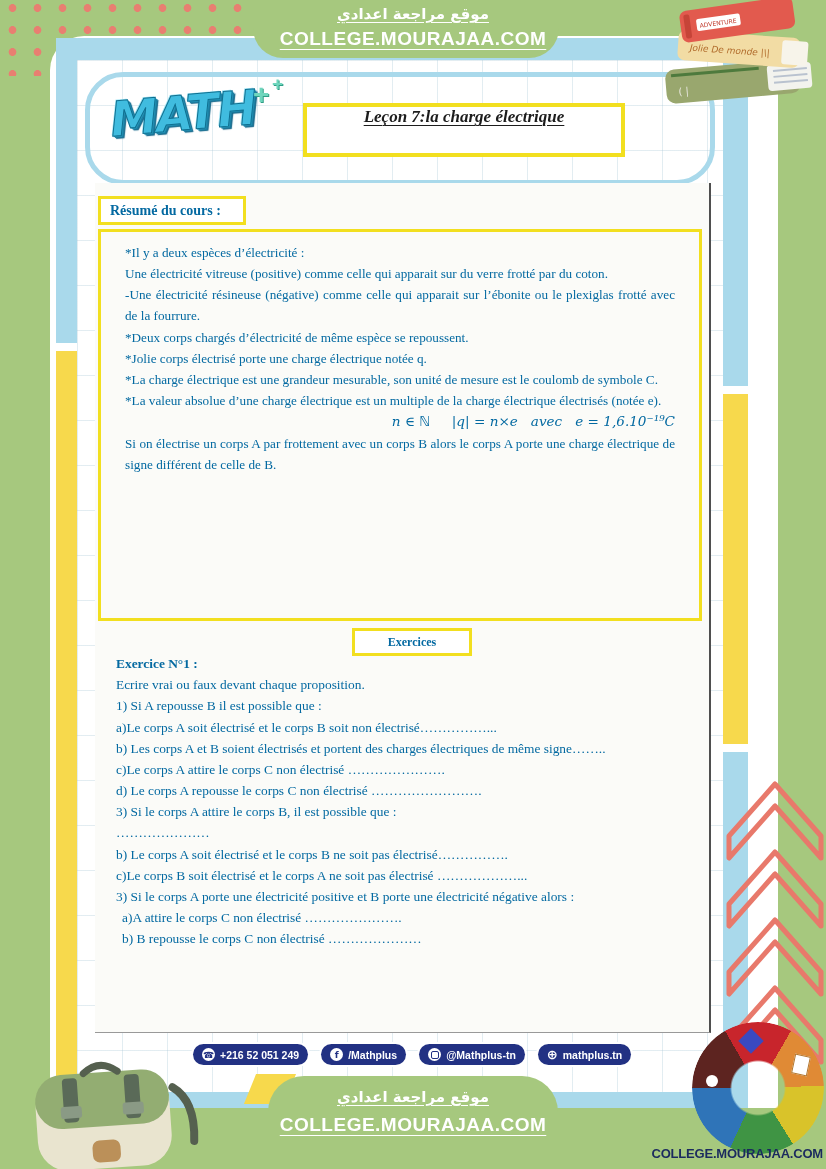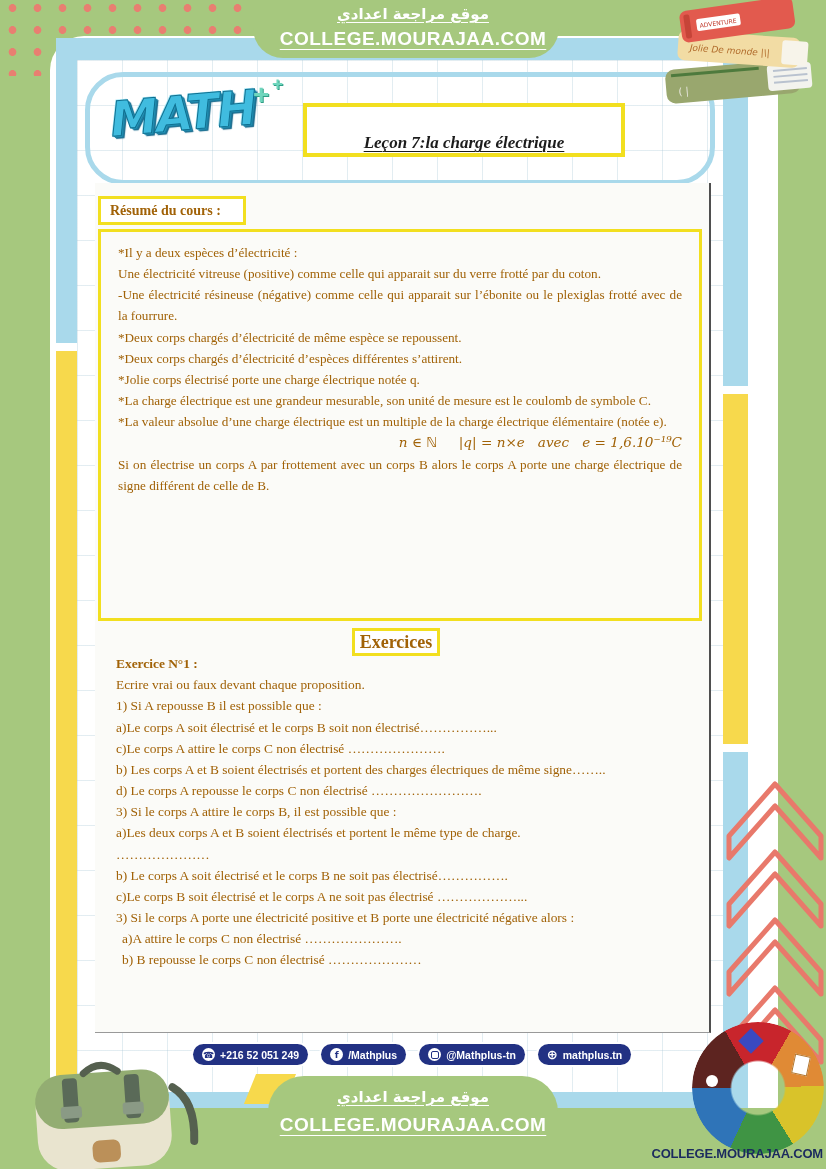--- a/index.html
+++ b/index.html
@@ -48,7 +48,7 @@
   .plus-small{position:absolute;left:162px;top:-12px;font-size:19px;font-weight:900;color:#6fd6bd;
     text-shadow:1px 1px 0 #2e9e86;}
   .lesson-box{position:absolute;left:213px;top:26px;width:314px;height:46px;border:4px solid #f2df1f;
-    background:#fff;display:flex;align-items:flex-end;justify-content:center;}
+    background:#fff;display:flex;align-items:flex-start;justify-content:center;}
   .lesson-title{font-family:"Liberation Serif",serif;font-style:italic;font-weight:bold;font-size:17px;
     color:#1c1c1c;text-decoration:underline;text-underline-offset:3px;text-decoration-thickness:1px;}
 

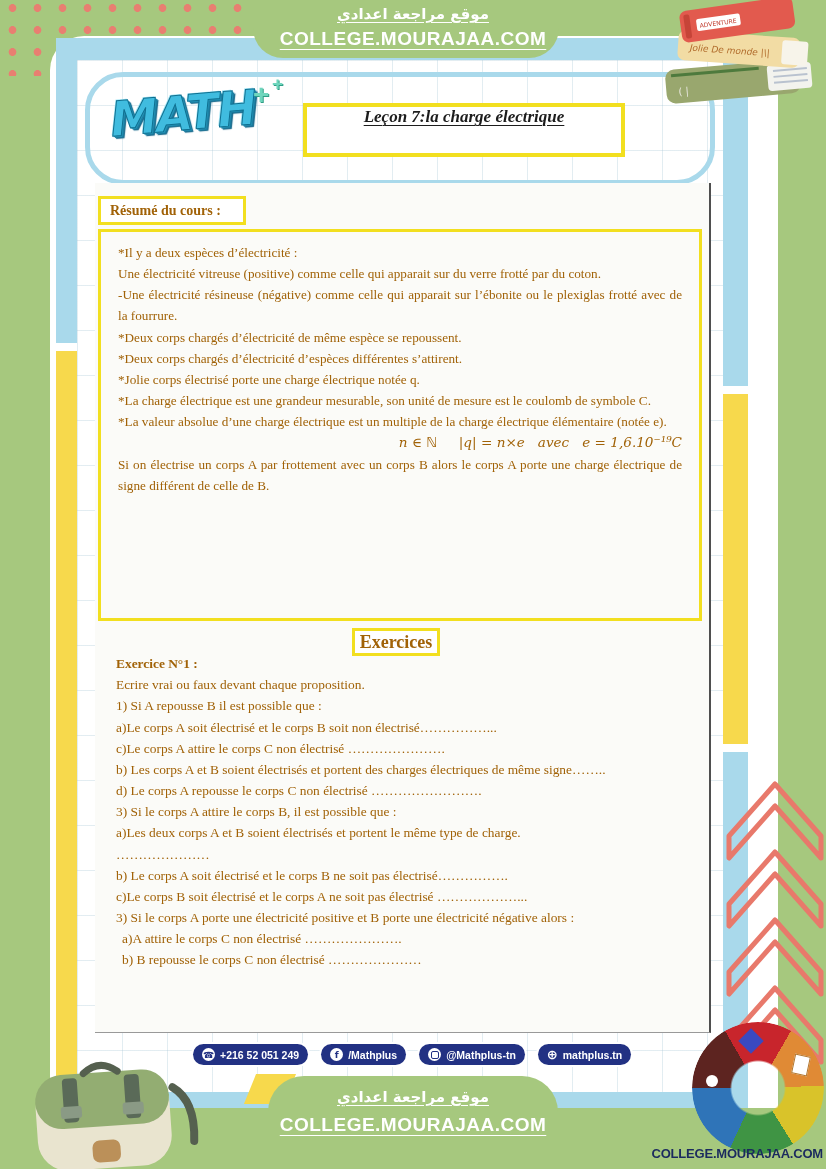--- a/index.html
+++ b/index.html
@@ -55,7 +55,7 @@
   
   .scan{position:absolute;left:95px;top:183px;width:614px;height:849px;background:#fbfbf8;z-index:4;
     border-right:2px solid #4f4f4f;border-bottom:1px solid #999;
-    font-family:"Liberation Serif",serif;color:#a16207;}
+    font-family:"Liberation Serif",serif;color:#0369a1;}
   .resume-label{position:absolute;left:3px;top:13px;width:148px;height:29px;border:3px solid #f2df1f;
     background:#fff;box-sizing:border-box;font-weight:bold;font-size:14px;line-height:23px;padding-left:9px;}
   .summary-box{position:absolute;left:3px;top:46px;width:604px;height:392px;border:3px solid #f2df1f;

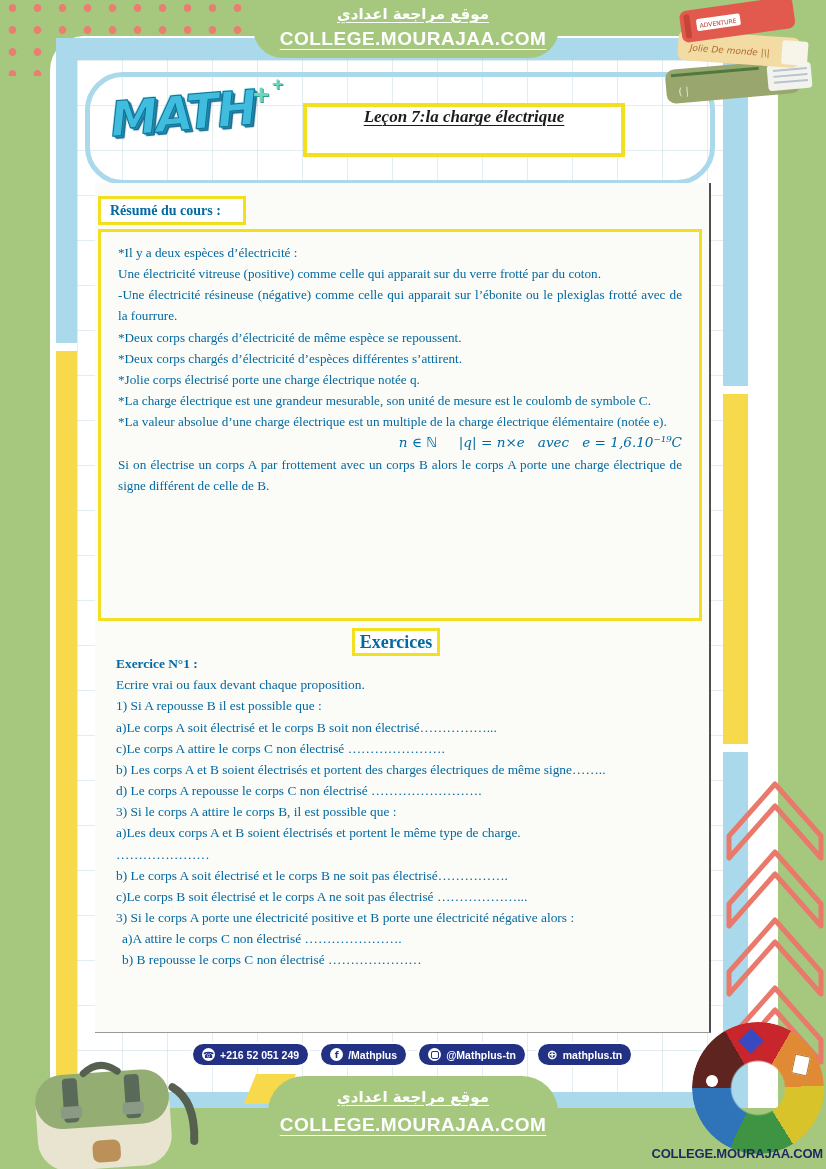--- a/index.html
+++ b/index.html
@@ -59,7 +59,7 @@
   .resume-label{position:absolute;left:3px;top:13px;width:148px;height:29px;border:3px solid #f2df1f;
     background:#fff;box-sizing:border-box;font-weight:bold;font-size:14px;line-height:23px;padding-left:9px;}
   .summary-box{position:absolute;left:3px;top:46px;width:604px;height:392px;border:3px solid #f2df1f;
-    box-sizing:border-box;padding:10px 17px;overflow:hidden;}
+    box-sizing:border-box;padding:10px 24px;overflow:hidden;}
   .summary-box p{margin:0;font-size:13.2px;line-height:1.6;text-align:justify;}
   .summary-box p.math{font-style:italic;white-space:pre-wrap;text-align:right;
     font-family:"DejaVu Serif","DejaVu Sans",serif;font-size:13.6px;}

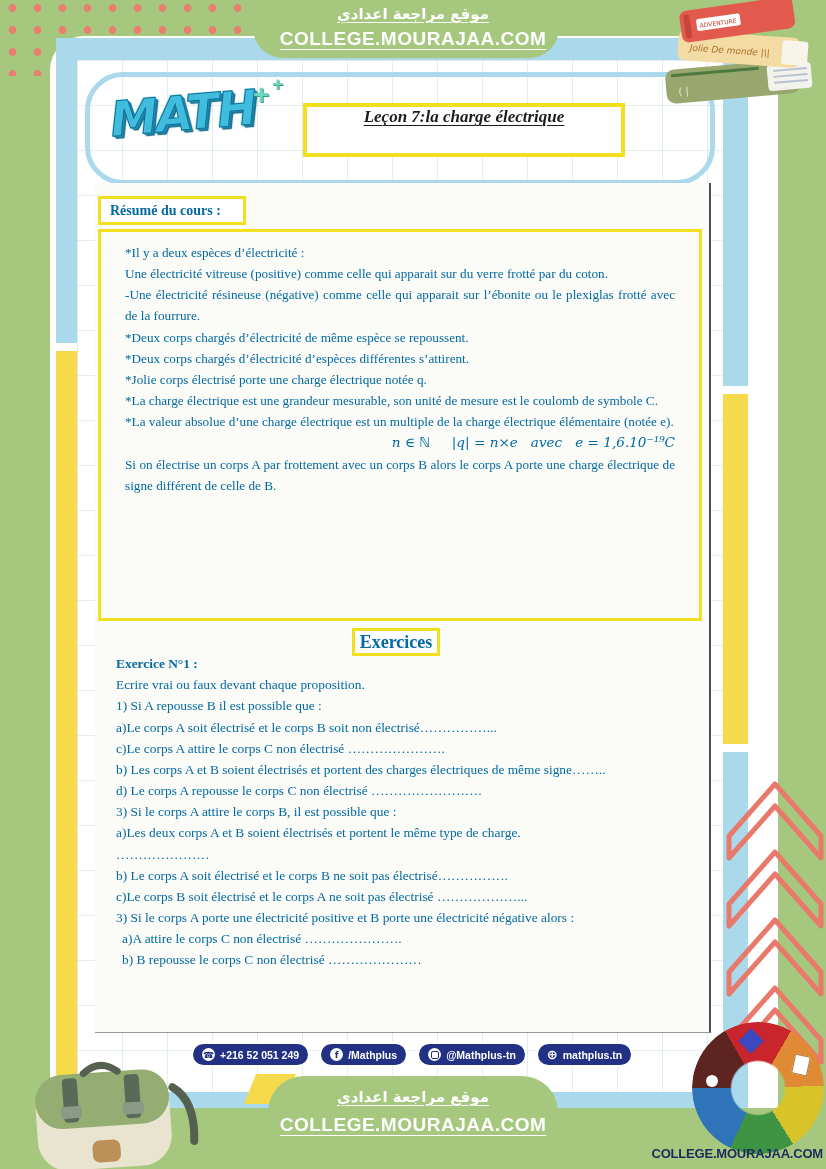--- a/index.html
+++ b/index.html
@@ -175,7 +175,6 @@
       <p>Une électricité vitreuse (positive) comme celle qui apparait sur du verre frotté par du coton.</p>
       <p>-Une électricité résineuse (négative)  comme celle qui apparait sur l’ébonite ou le plexiglas frotté avec de la fourrure.</p>
       <p>*Deux corps chargés d’électricité de même espèce se repoussent.</p>
-      <p>*Deux corps chargés d’électricité d’espèces différentes s’attirent.</p>
       <p>*Jolie corps électrisé porte une charge électrique notée q.</p>
       <p>*La charge électrique est une grandeur mesurable, son unité de mesure est le coulomb de symbole C.</p>
       <p>*La valeur absolue d’une charge électrique est un multiple de la charge électrique élémentaire  (notée e).</p>

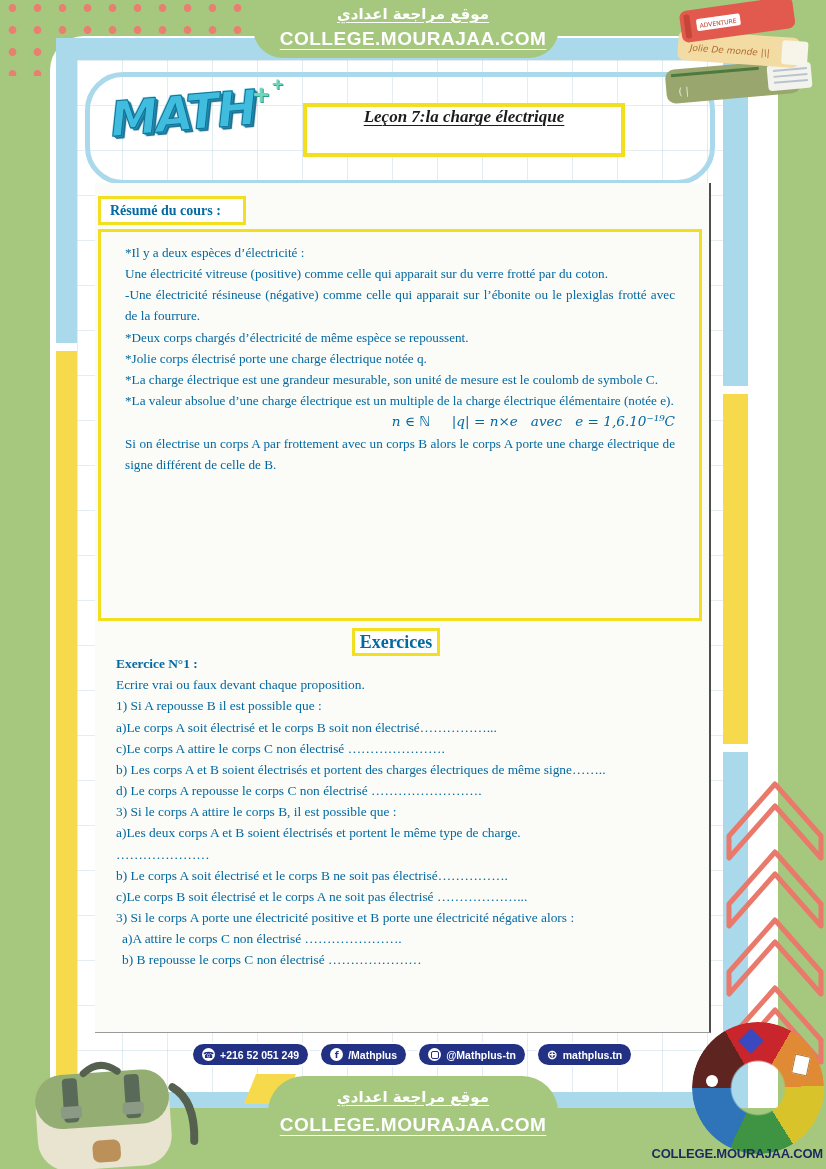--- a/index.html
+++ b/index.html
@@ -177,7 +177,7 @@
       <p>*Deux corps chargés d’électricité de même espèce se repoussent.</p>
       <p>*Jolie corps électrisé porte une charge électrique notée q.</p>
       <p>*La charge électrique est une grandeur mesurable, son unité de mesure est le coulomb de symbole C.</p>
-      <p>*La valeur absolue d’une charge électrique est un multiple de la charge électrique élémentaire  (notée e).</p>
+      <p>*La valeur absolue d’une charge électrique est un multiple de la charge électrique électrisés  (notée e).</p>
       <p class="math">n ∈ ℕ     |q| = n×e   avec   e = 1,6.10⁻¹⁹C</p>
       <p>Si on électrise un corps A par frottement avec un corps B alors le corps A porte une charge électrique de signe différent de celle de B.</p>
     </div>

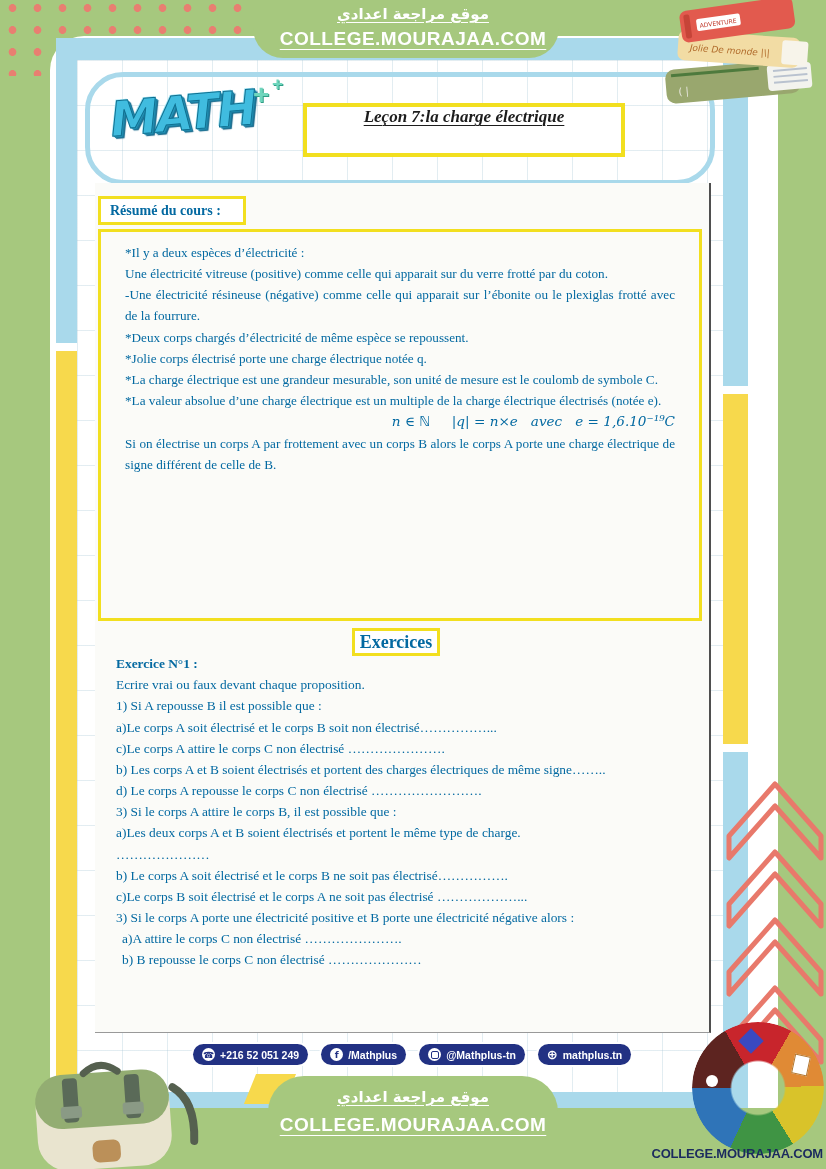--- a/index.html
+++ b/index.html
@@ -63,9 +63,9 @@
   .summary-box p{margin:0;font-size:13.2px;line-height:1.6;text-align:justify;}
   .summary-box p.math{font-style:italic;white-space:pre-wrap;text-align:right;
     font-family:"DejaVu Serif","DejaVu Sans",serif;font-size:13.6px;}
-  .exo-label{position:absolute;left:257px;top:445px;width:88px;height:28px;border:3px solid #f2df1f;
+  .exo-label{position:absolute;left:257px;top:445px;width:120px;height:28px;border:3px solid #f2df1f;
     background:#fff;box-sizing:border-box;display:flex;align-items:center;justify-content:center;
-    font-weight:bold;font-size:18px;}
+    font-weight:bold;font-size:12px;}
   .exo-block{position:absolute;left:21px;top:470px;width:588px;}
   .exo-heading{margin:0 0 3px 0;font-weight:bold;font-size:14px;}
   .exo-block p{margin:0;font-size:13.4px;line-height:1.58;}

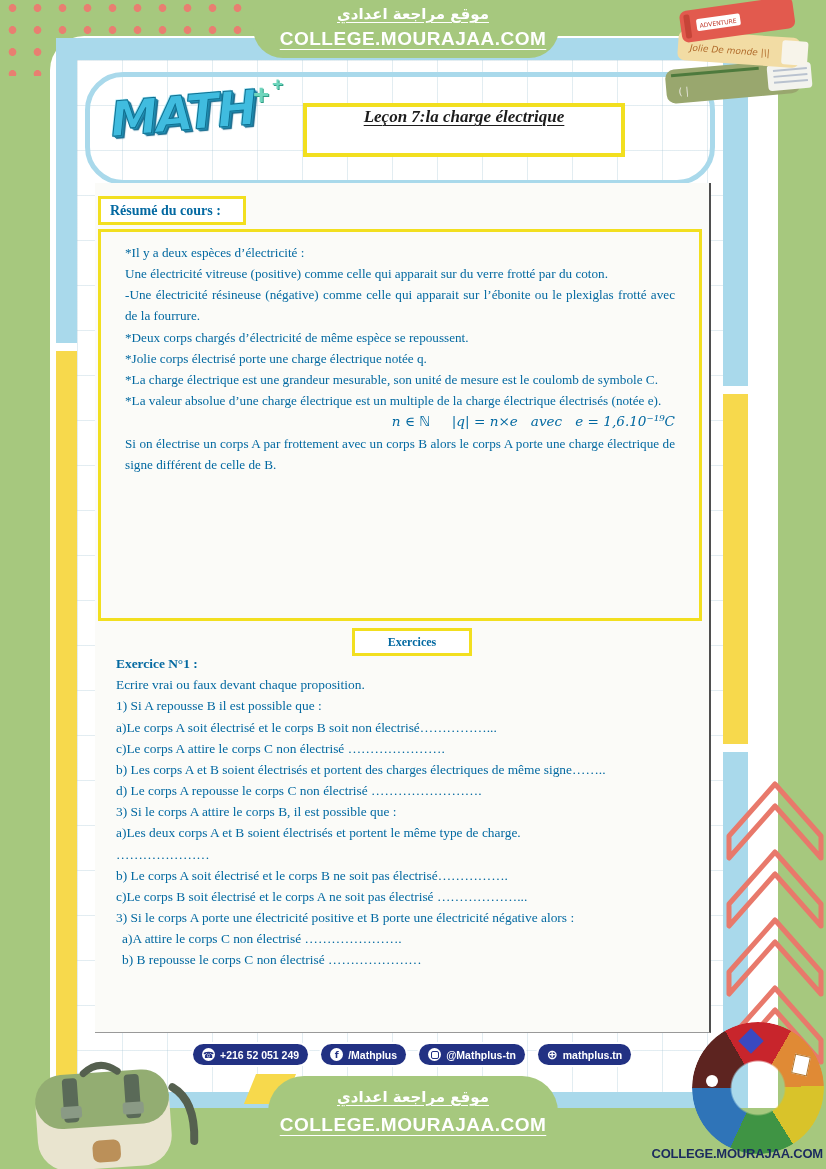--- a/index.html
+++ b/index.html
@@ -189,8 +189,8 @@
       <p>Ecrire vrai ou faux devant chaque proposition.</p>
       <p>1) Si A repousse B il est possible que :</p>
       <p>a)Le corps A soit électrisé et le corps B soit non électrisé……………...</p>
+      <p>b) Les corps A et B  soient électrisés et portent des charges électriques de même signe……..</p>
       <p>c)Le corps A attire le corps C non électrisé ………………….</p>
-      <p>b) Les corps A et B  soient électrisés et portent des charges électriques de même signe……..</p>
       <p>d) Le corps A repousse le corps C non électrisé …………………….</p>
       <p>3) Si le corps A attire le corps B, il est possible que :</p>
       <p>a)Les deux corps A et B soient électrisés et portent le même type de charge.</p>

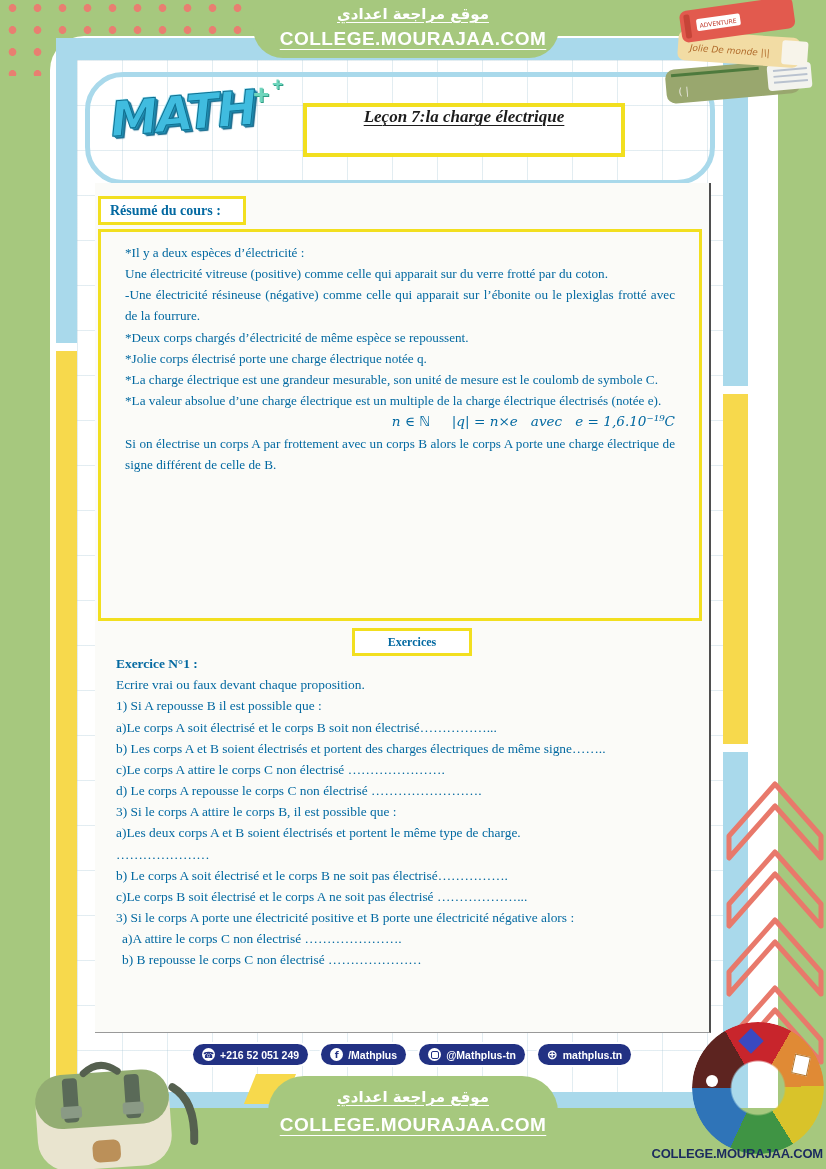--- a/index.html
+++ b/index.html
@@ -193,7 +193,6 @@
       <p>c)Le corps A attire le corps C non électrisé ………………….</p>
       <p>d) Le corps A repousse le corps C non électrisé …………………….</p>
       <p>3) Si le corps A attire le corps B, il est possible que :</p>
-      <p>a)Les deux corps A et B soient électrisés et portent le même type de charge.</p>
       <p>…………………</p>
       <p>b) Le corps A soit électrisé et le corps B ne soit pas électrisé…………….</p>
       <p>c)Le corps B soit électrisé et le corps A ne soit pas électrisé ………………...</p>

